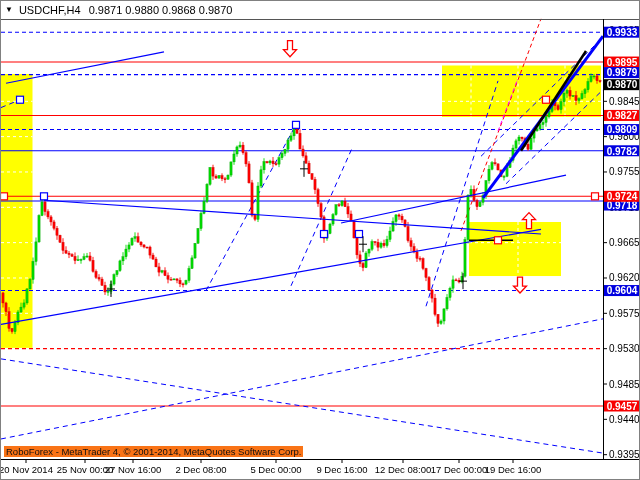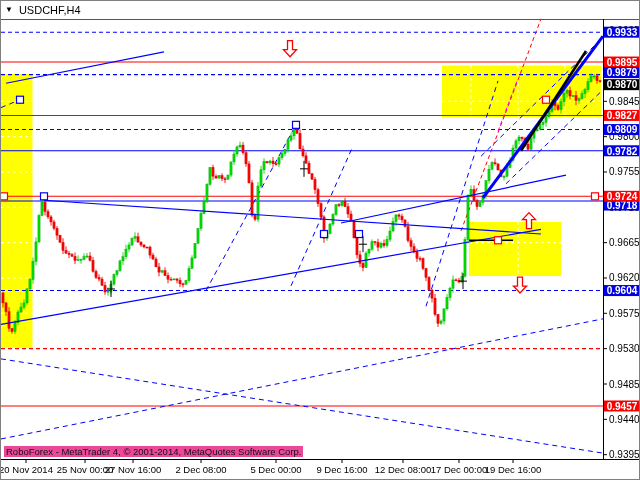--- a/index.html
+++ b/index.html
@@ -575,6 +575,7 @@
   <div class="title">
     <span class="dd">▼</span>
       <span>USDCHF,H4</span>
+      <span class="quotes">0.9871 0.9880 0.9868 0.9870</span>
   </div>
   <div class="copyright">RoboForex - MetaTrader 4, © 2001-2014, MetaQuotes Software Corp.</div>
 </div>

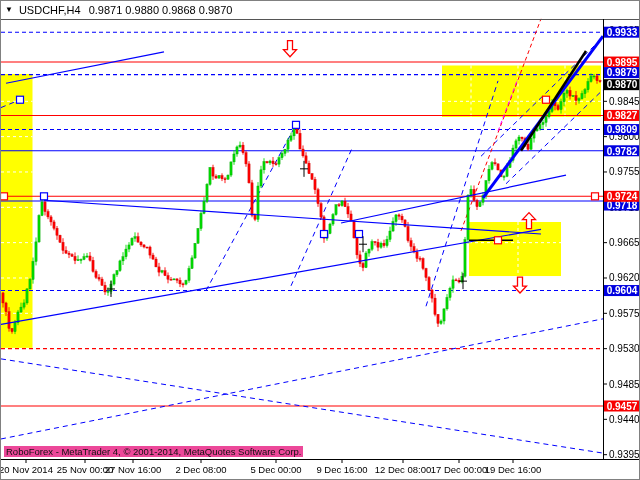--- a/index.html
+++ b/index.html
@@ -10,7 +10,7 @@
          display:flex;align-items:center;gap:6px;}
   .title .dd{font-size:8px;line-height:1;}
   .title .quotes{margin-left:2px;}
-  .copyright{position:absolute;left:3px;top:445px;font-size:9.5px;color:#111;background:#ec4899;
+  .copyright{position:absolute;left:3px;top:445px;font-size:9.5px;color:#111;background:#f97316;
              padding:0 2px;white-space:nowrap;}
 </style>
 </head>

